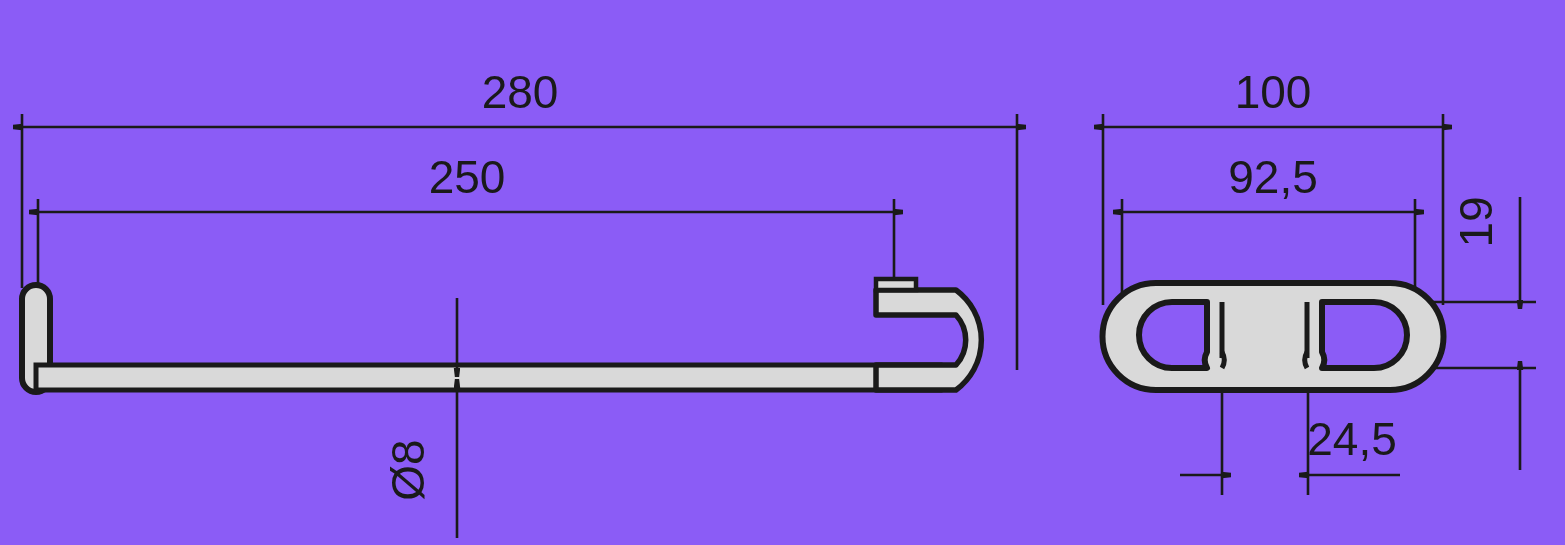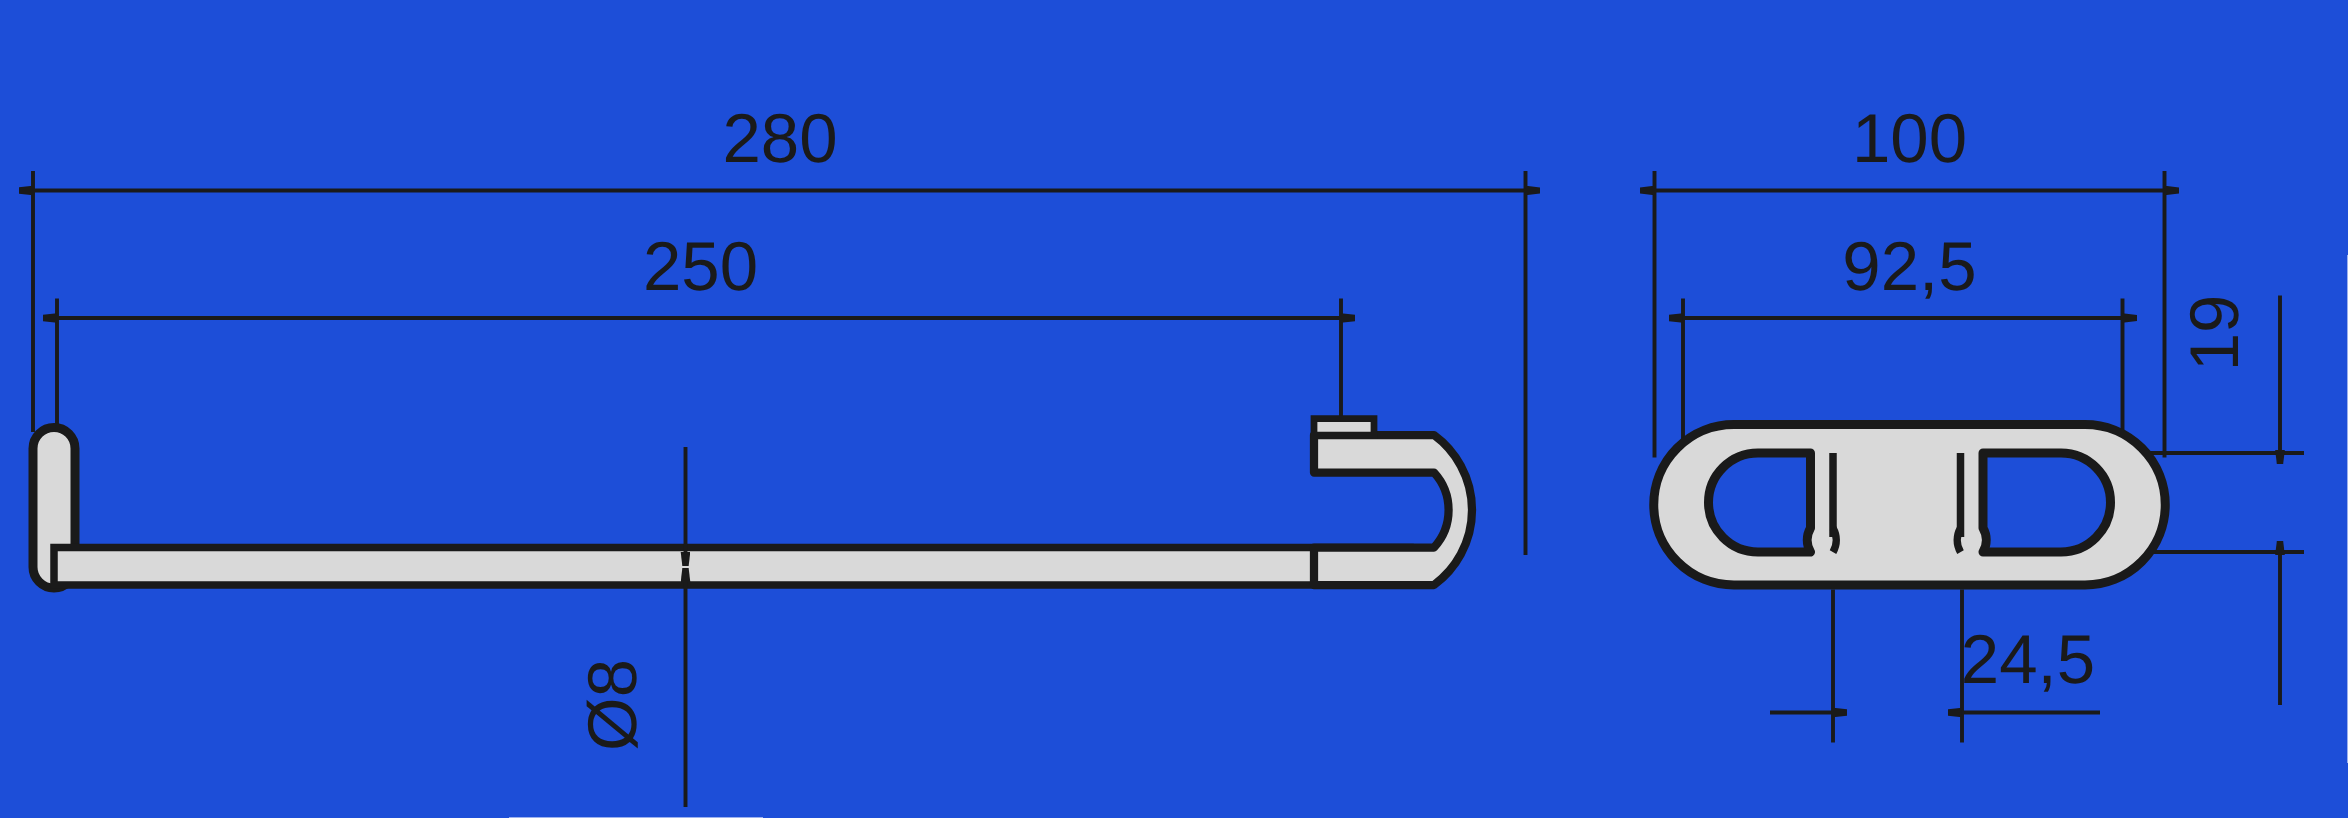--- a/index.html
+++ b/index.html
@@ -14,7 +14,7 @@
     position: relative;
     width: 1565px;
     height: 545px;
-    background: #1d4ed8;
+    background: #8b5cf6;
     overflow: hidden;
   }
   svg.dwg {

